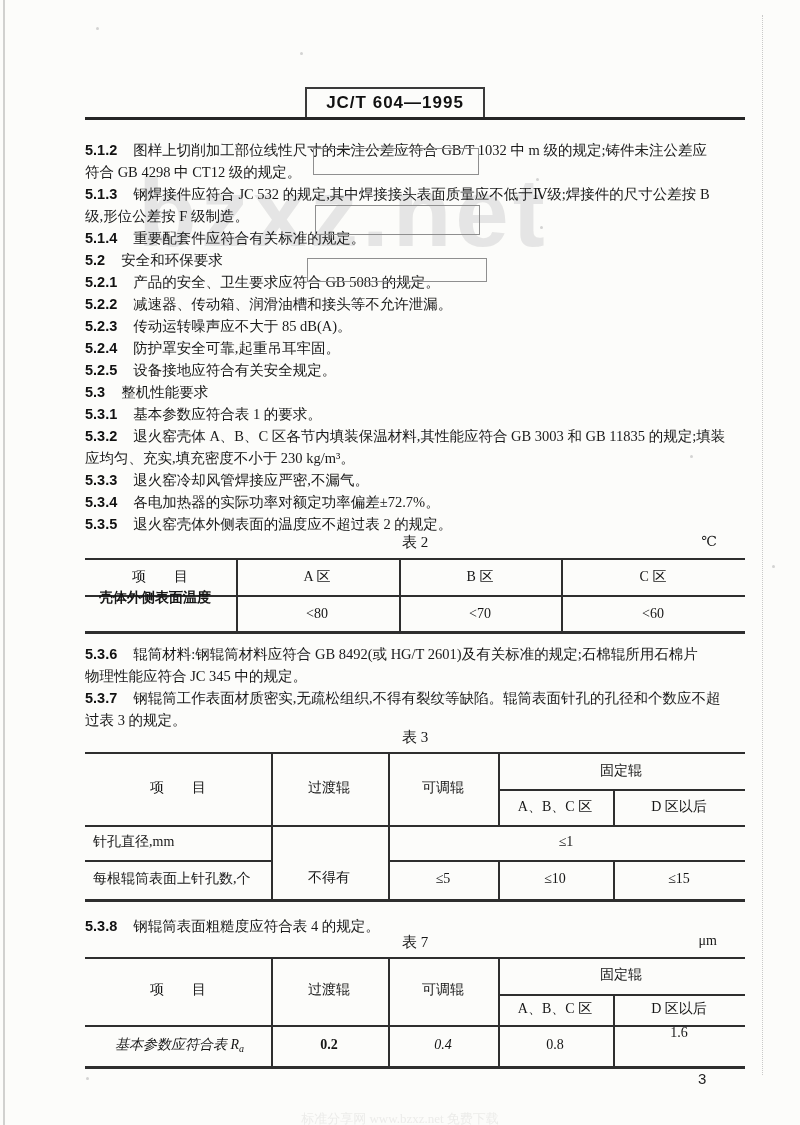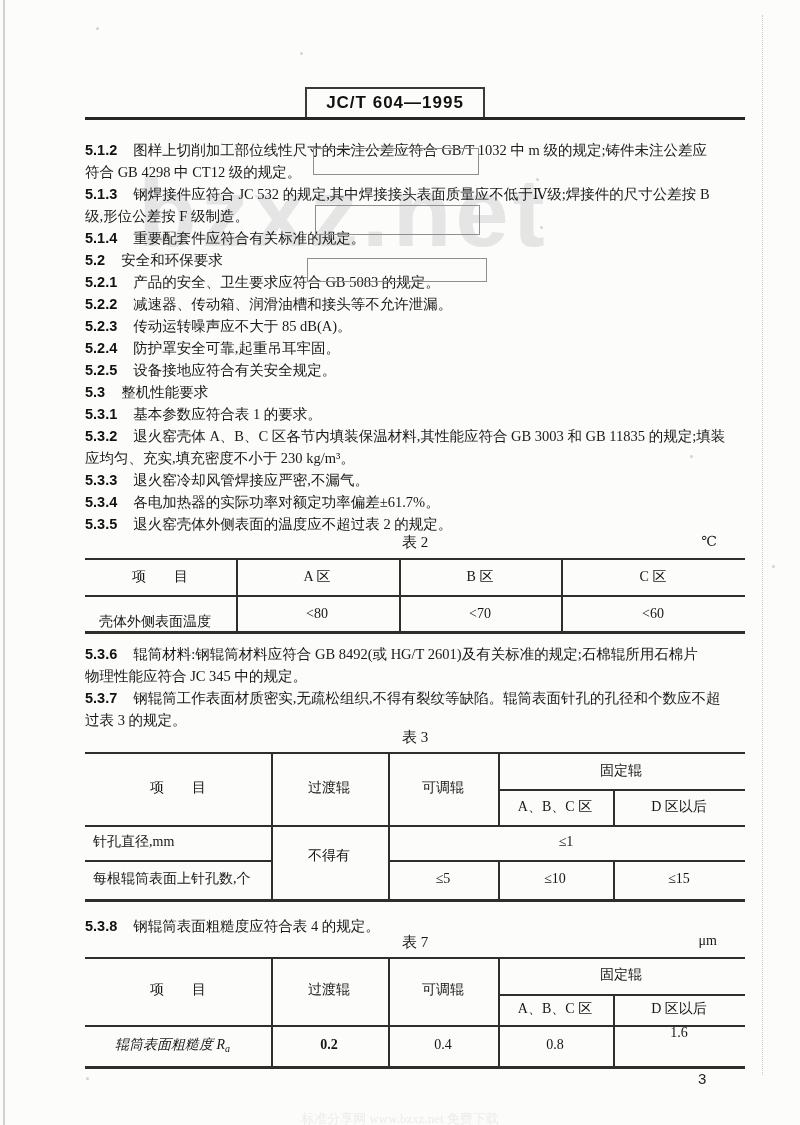--- a/index.html
+++ b/index.html
@@ -97,7 +97,7 @@
 <div class="abs bline" style="top:425px"><span class="cnum">5.3.2</span><span>退火窑壳体 A、B、C 区各节内填装保温材料,其性能应符合 GB 3003 和 GB 11835 的规定;填装</span></div>
 <div class="abs bline" style="top:447px"><span>应均匀、充实,填充密度不小于 230 kg/m³。</span></div>
 <div class="abs bline" style="top:469px"><span class="cnum">5.3.3</span><span>退火窑冷却风管焊接应严密,不漏气。</span></div>
-<div class="abs bline" style="top:491px"><span class="cnum">5.3.4</span><span>各电加热器的实际功率对额定功率偏差±61.7%。</span></div>
+<div class="abs bline" style="top:491px"><span class="cnum">5.3.4</span><span>各电加热器的实际功率对额定功率偏差±72.7%。</span></div>
 <div class="abs bline" style="top:513px"><span class="cnum">5.3.5</span><span>退火窑壳体外侧表面的温度应不超过表 2 的规定。</span></div>
 
 <div class="abs annot" style="left:313px;top:148px;width:164px;height:25px;"></div>

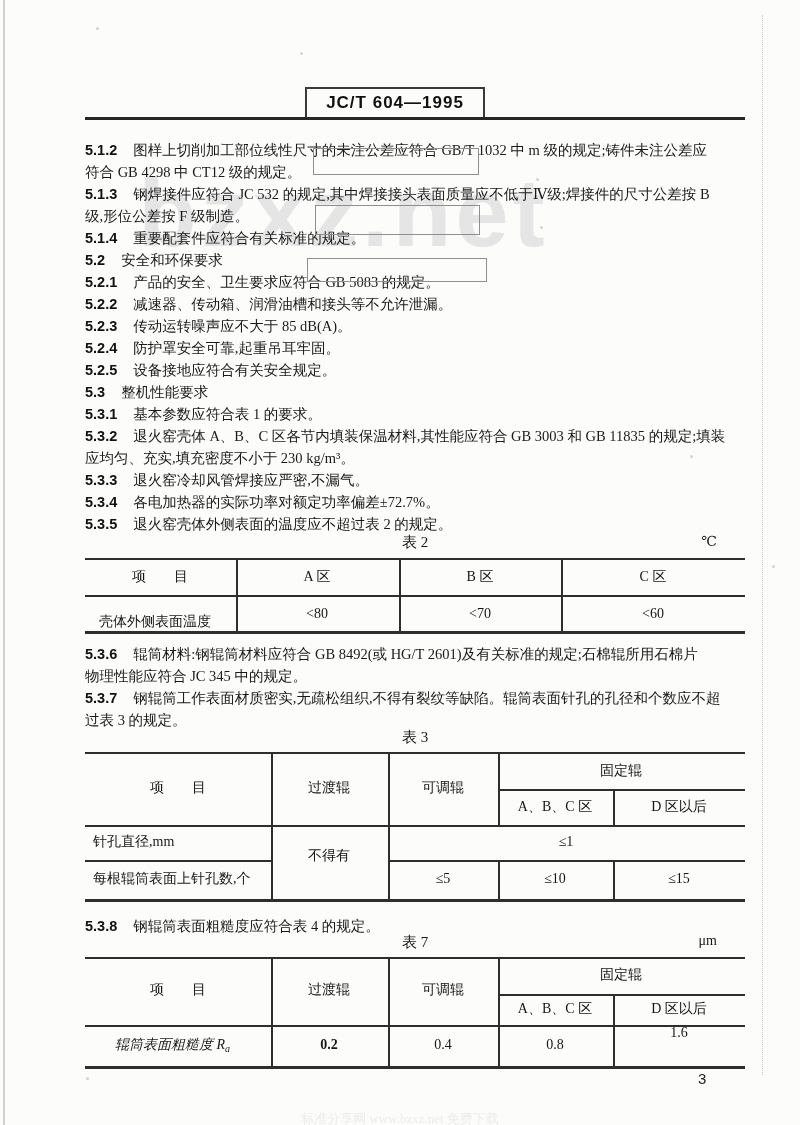--- a/index.html
+++ b/index.html
@@ -119,7 +119,7 @@
   <span class="tc" style="left:232px;top:19px;">A 区</span>
   <span class="tc" style="left:395px;top:19px;">B 区</span>
   <span class="tc" style="left:568px;top:19px;">C 区</span>
-  <span class="tll" style="left:14px;top:64px;">壳体外侧表面温度</span>
+  <span class="tll" style="left:14px;top:40px;font-weight:bold;">壳体外侧表面温度</span>
   <span class="tc" style="left:232px;top:56px;">&lt;80</span>
   <span class="tc" style="left:395px;top:56px;">&lt;70</span>
   <span class="tc" style="left:568px;top:56px;">&lt;60</span>

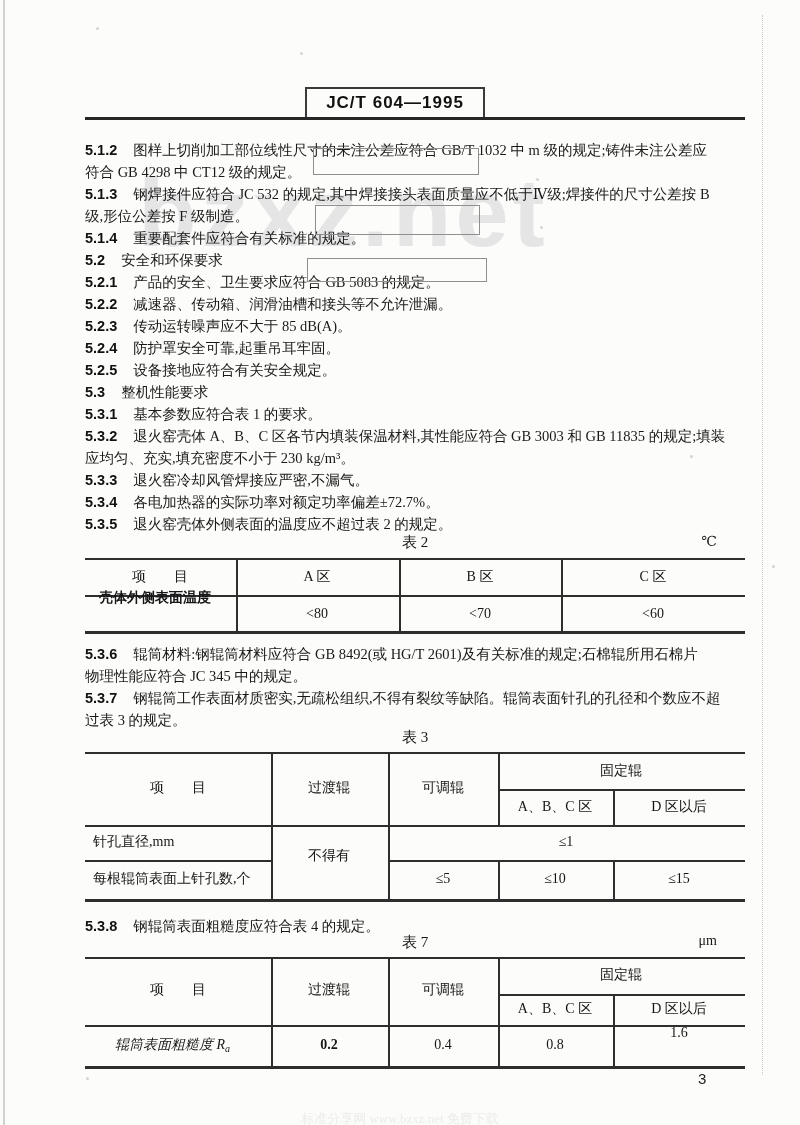--- a/index.html
+++ b/index.html
@@ -154,7 +154,7 @@
   <span class="tc" style="left:594px;top:55px;">D 区以后</span>
   <span class="tll" style="left:8px;top:90px;">针孔直径,mm</span>
   <span class="tc" style="left:481px;top:90px;">≤1</span>
-  <span class="tc" style="left:244px;top:104px;text-align:right;">不得有</span>
+  <span class="tc" style="left:244px;top:126px;text-align:right;">不得有</span>
   <span class="tll" style="left:8px;top:127px;">每根辊筒表面上针孔数,个</span>
   <span class="tc" style="left:358px;top:127px;">≤5</span>
   <span class="tc" style="left:470px;top:127px;">≤10</span>

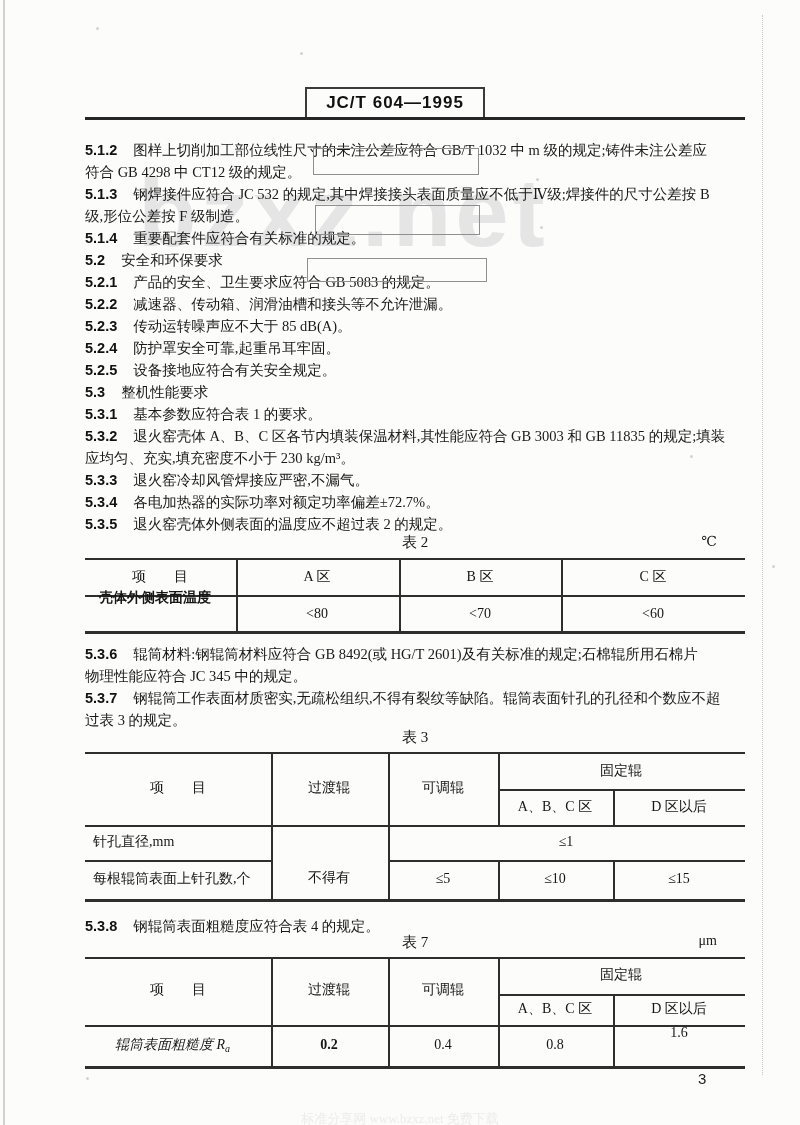--- a/index.html
+++ b/index.html
@@ -182,7 +182,7 @@
   <span class="tc" style="left:536px;top:18px;">固定辊</span>
   <span class="tc" style="left:470px;top:52px;">A、B、C 区</span>
   <span class="tc" style="left:594px;top:52px;">D 区以后</span>
-  <span class="tll" style="left:30px;top:88px;"><span class="ritalic">辊筒表面粗糙度 R</span><sub class="ra">a</sub></span>
+  <span class="tll" style="left:30px;top:88px;"><span class="ritalic">基本参数应符合表 R</span><sub class="ra">a</sub></span>
   <span class="tc" style="left:244px;top:88px;font-weight:bold;">0.2</span>
   <span class="tc" style="left:358px;top:88px;">0.4</span>
   <span class="tc" style="left:470px;top:88px;">0.8</span>

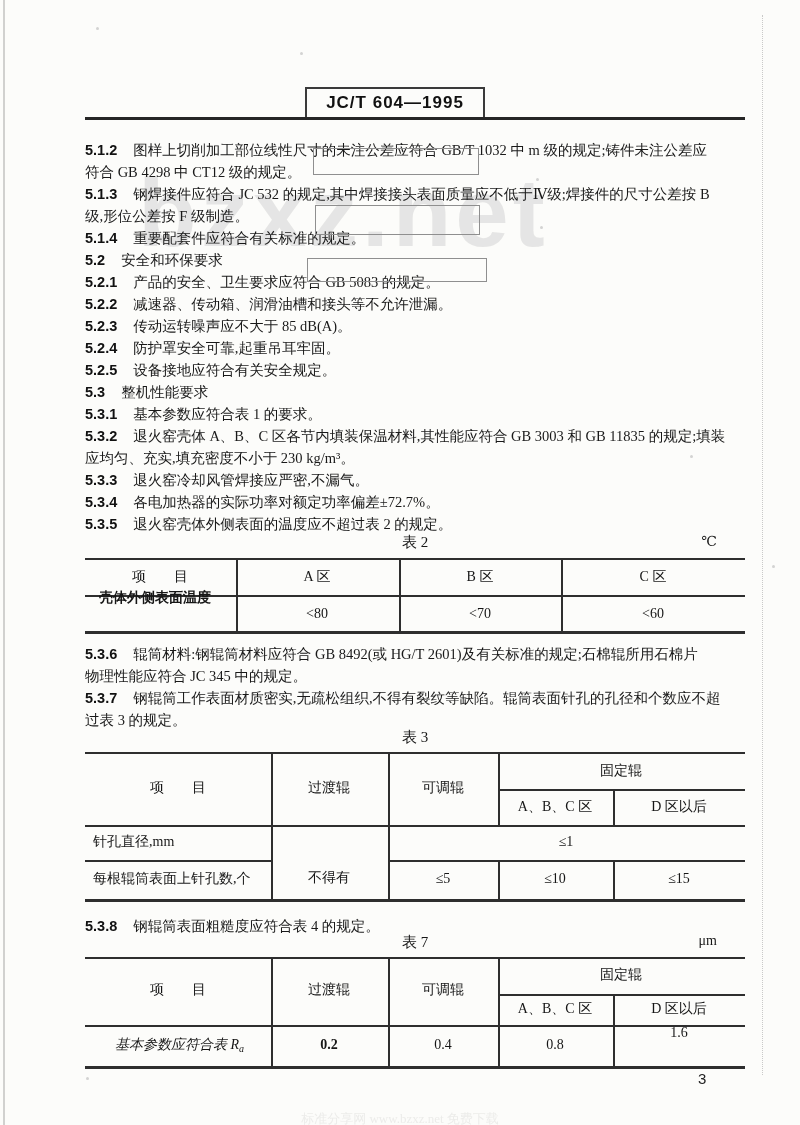--- a/index.html
+++ b/index.html
@@ -184,7 +184,7 @@
   <span class="tc" style="left:594px;top:52px;">D 区以后</span>
   <span class="tll" style="left:30px;top:88px;"><span class="ritalic">基本参数应符合表 R</span><sub class="ra">a</sub></span>
   <span class="tc" style="left:244px;top:88px;font-weight:bold;">0.2</span>
-  <span class="tc" style="left:358px;top:88px;">0.4</span>
+  <span class="tc" style="left:358px;top:88px;font-style:italic;">0.4</span>
   <span class="tc" style="left:470px;top:88px;">0.8</span>
   <span class="tc" style="left:594px;top:76px;">1.6</span>
 </div>

